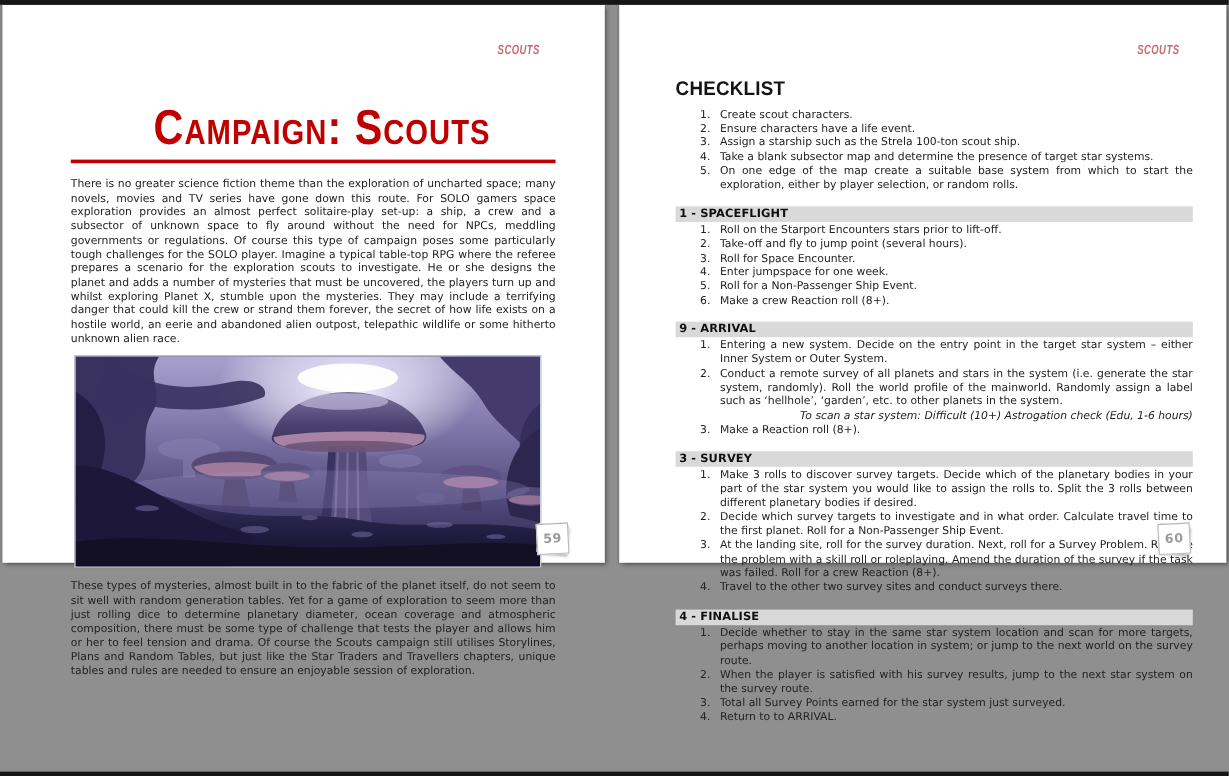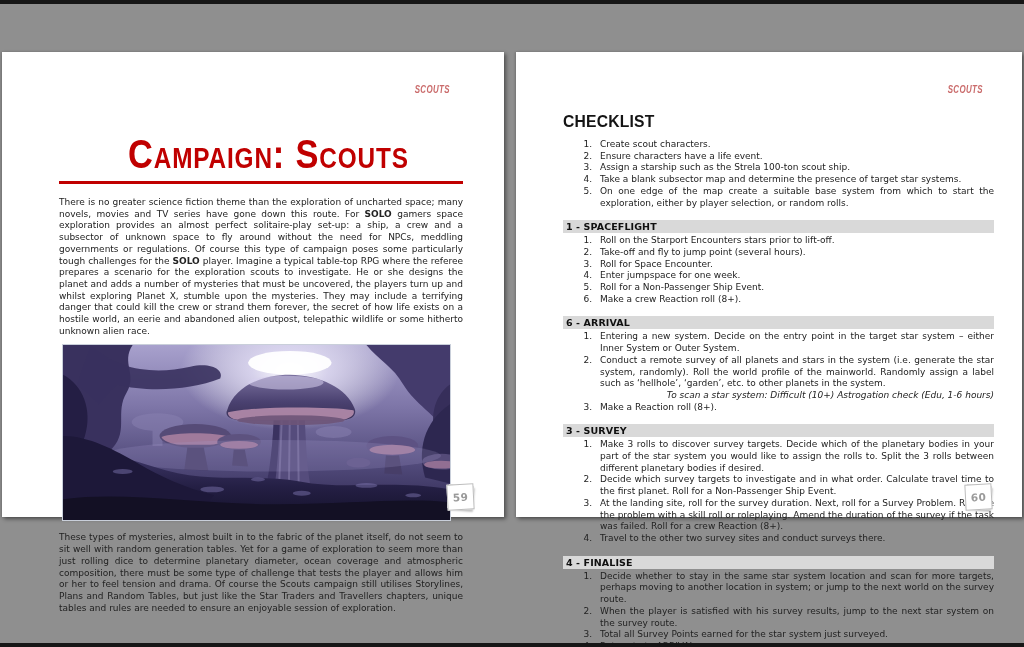--- a/index.html
+++ b/index.html
@@ -19,7 +19,6 @@
   .page{
     position:absolute;top:4px;height:465px;background:var(--page);
     box-shadow:2px 2px 4px rgba(0,0,0,.45), -1px 0 2px rgba(0,0,0,.15);
-    margin-top:48px;
   }
   .page-left{left:2px;width:502px;}
   .page-right{left:516px;width:506px;}

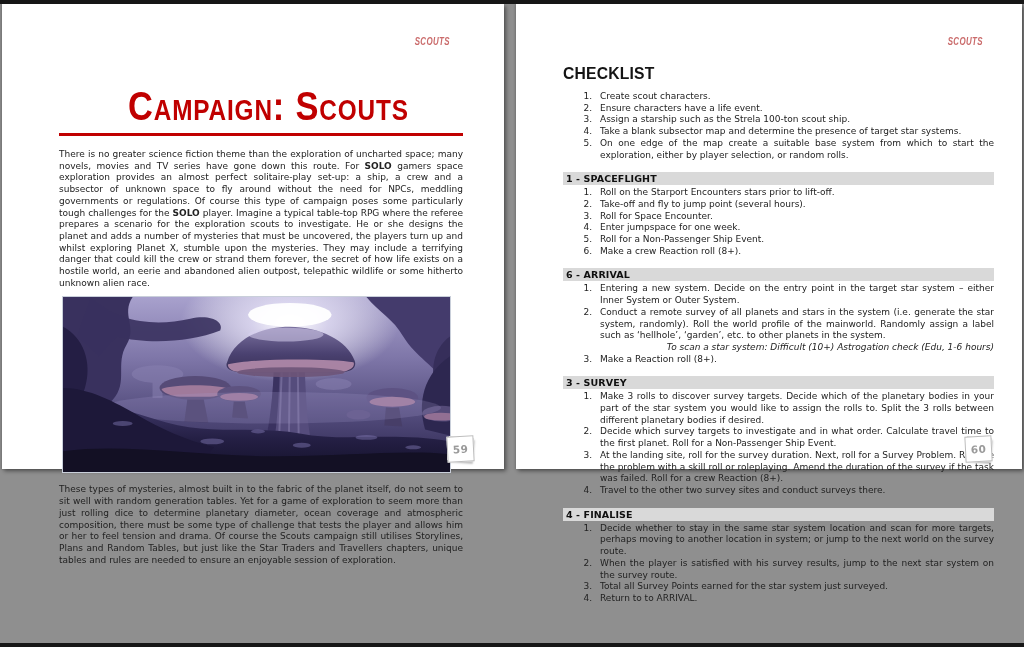--- a/index.html
+++ b/index.html
@@ -54,7 +54,7 @@
     margin:13px 0 0;width:404px;text-align:justify;
     font-size:9px;line-height:11.7px;color:var(--body-text);
   }
-  .body-text b{font-weight:bold;}
+  .body-text b{font-weight:normal;}
   .art{
     margin:7px 0 0 3px;width:389px;height:177px;padding:0;
     border:1px solid #c9cfda;background:#6f6899;overflow:hidden;

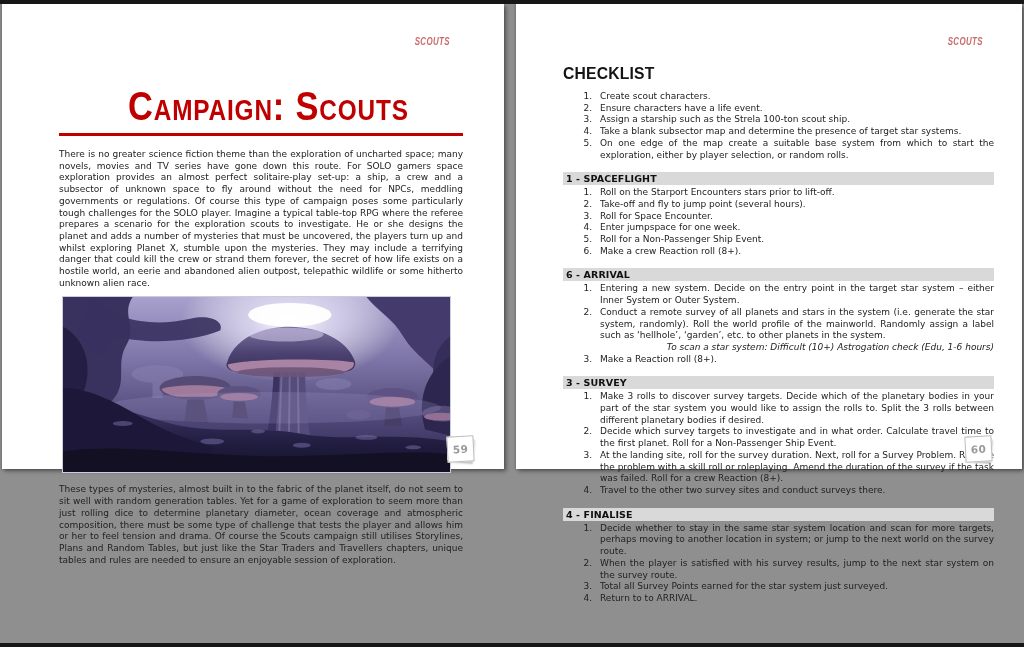--- a/index.html
+++ b/index.html
@@ -251,7 +251,7 @@
           </ol>
         </div>
         <div class="cl-section">
-          <div class="cl-bar">6 - ARRIVAL</div>
+          <div class="cl-bar">9 - ARRIVAL</div>
           <ol class="cl-list">
             <li class="cl-item">Entering a new system. Decide on the entry point in the target star system – either Inner System or Outer System.</li>
             <li class="cl-item">Conduct a remote survey of all planets and stars in the system (i.e. generate the star system, randomly). Roll the world profile of the mainworld. Randomly assign a label such as ‘hellhole’, ‘garden’, etc. to other planets in the system.<div class="cl-note">To scan a star system: Difficult (10+) Astrogation check (Edu, 1-6 hours)</div></li>

